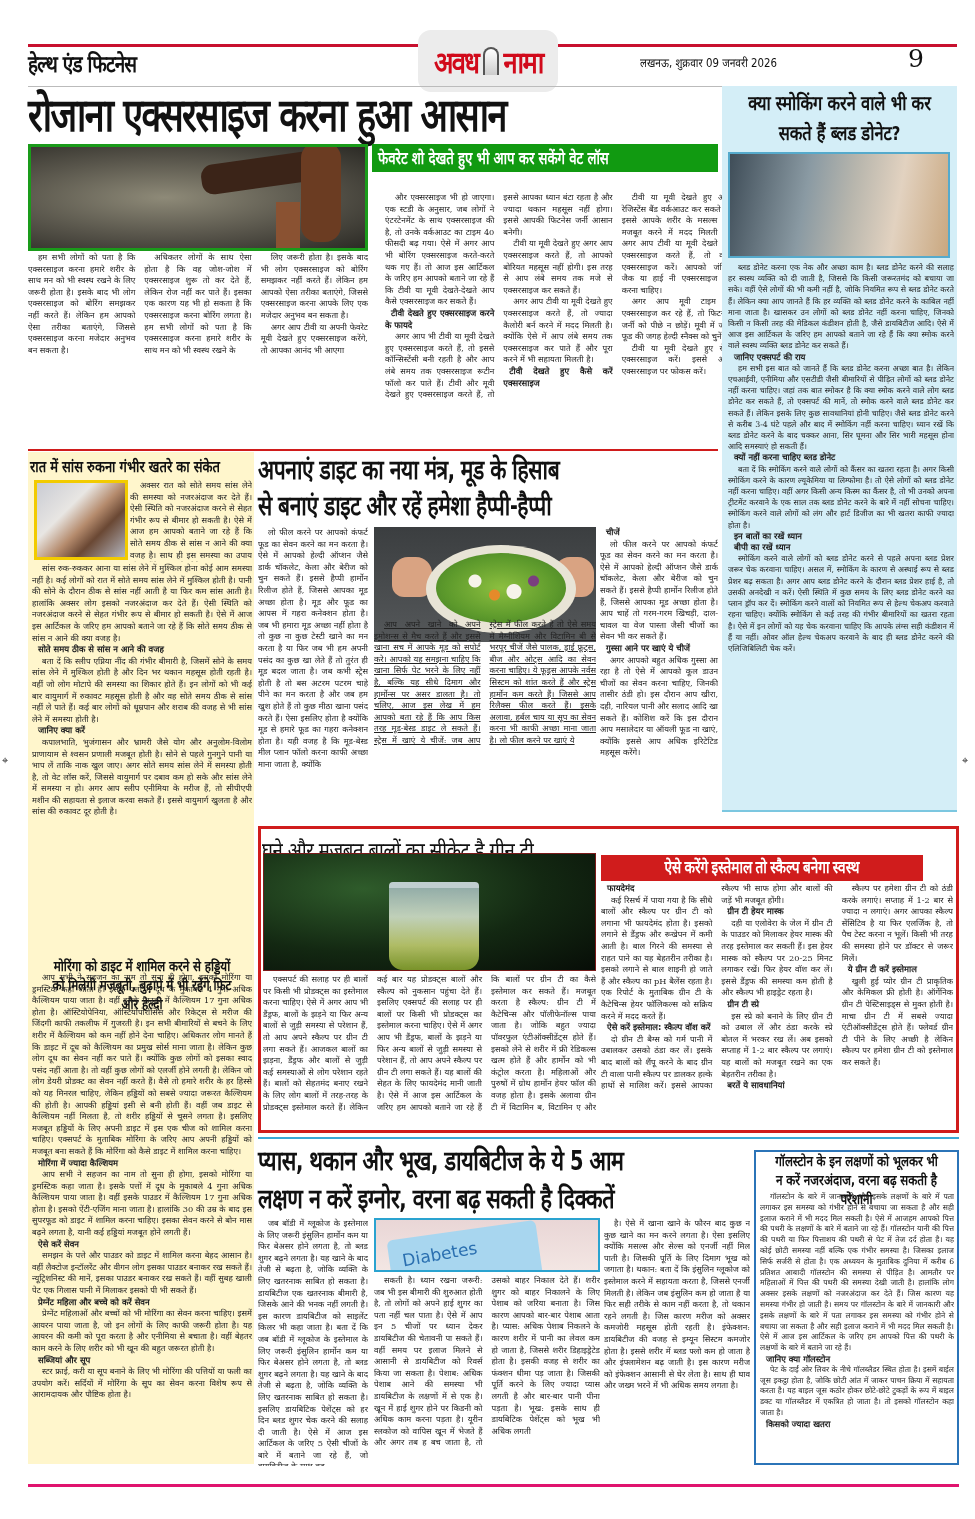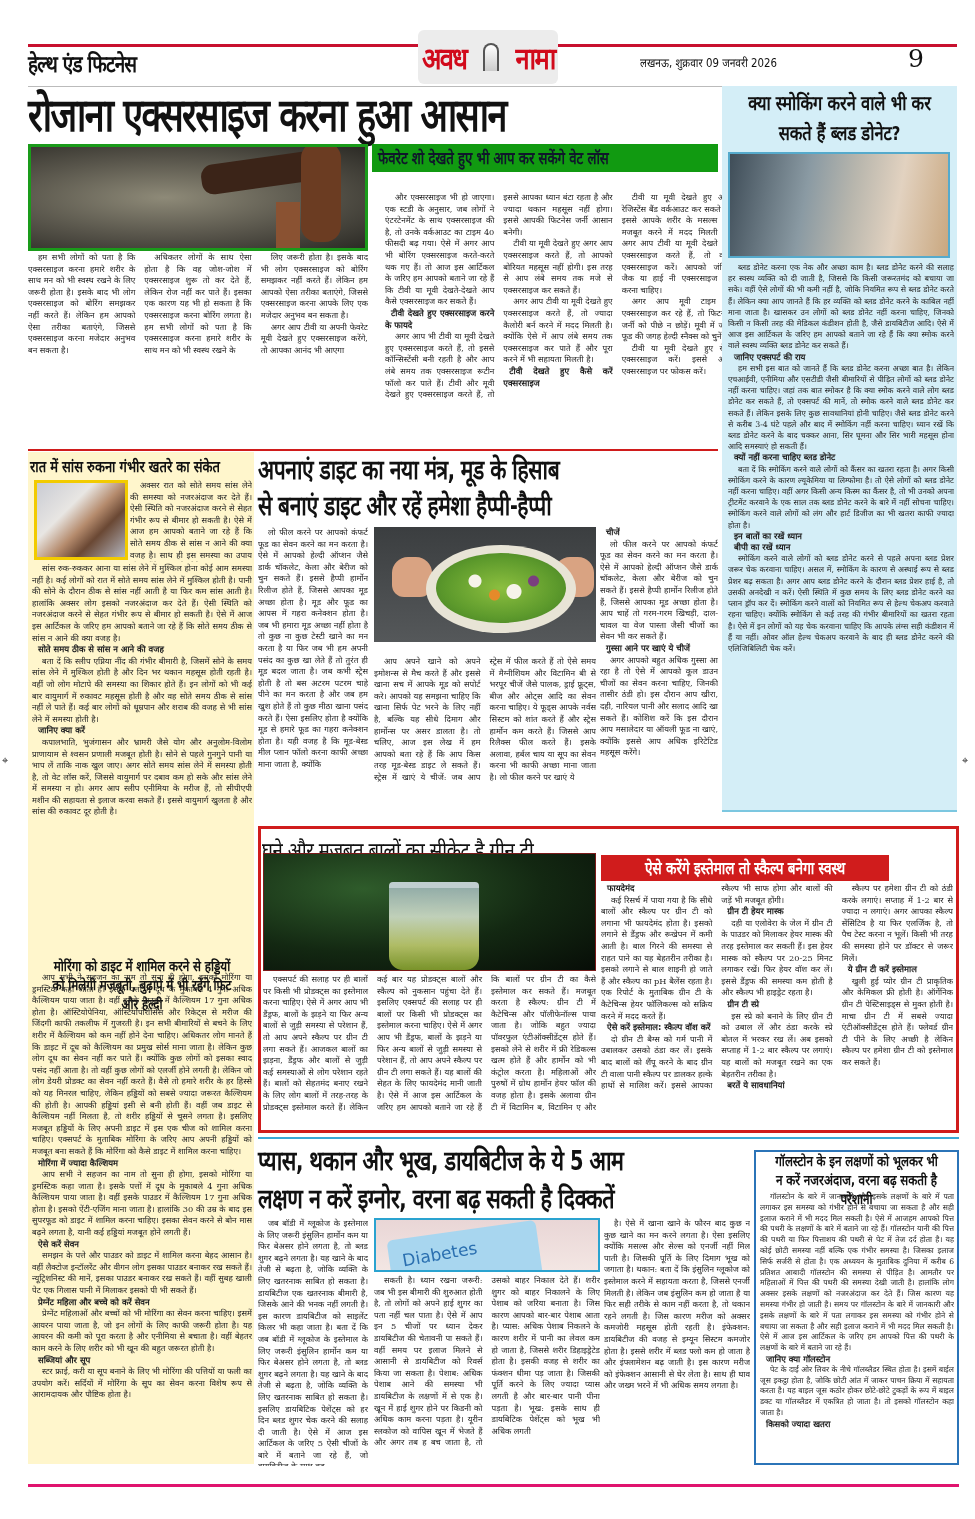--- a/index.html
+++ b/index.html
@@ -18,7 +18,7 @@
   .mast-line { position: absolute; left: 28px; right: 18px; top: 44px; height: 3px; background: #c8102e; }
   .mast-bottom { position: absolute; left: 28px; right: 18px; top: 86px; height: 1px; background: #bbb; }
   .section-label { left: 28px; top: 44px; font-size: 23px; line-height: 40px; font-family: "DejaVu Sans", sans-serif; font-weight: bold; letter-spacing: -1px; transform: scaleX(0.82); transform-origin: left center; }
-  .logo-box { left: 208px; top: 30px; width: 108px; height: 54px; background: #ececec; border-radius: 6px; display:flex; align-items:center; justify-content:space-between; }
+  .logo-box { left: 208px; top: 30px; width: 108px; height: 62px; background: #ececec; border-radius: 13px; display:flex; align-items:center; justify-content:center; }
   .logo-box { left: 418px; width: 140px; }
   .logo-text { color: #d10a1b; font-size: 30px; font-weight: bold; font-family: "DejaVu Sans", sans-serif; letter-spacing:-2px; transform: scaleX(0.85); }
   .logo-arch { display:inline-block; width: 16px; height: 28px; margin: 0 1px; border: 2px solid #555; border-bottom: none; border-radius: 8px 8px 0 0; background: linear-gradient(#fff,#ccc); vertical-align: middle; }

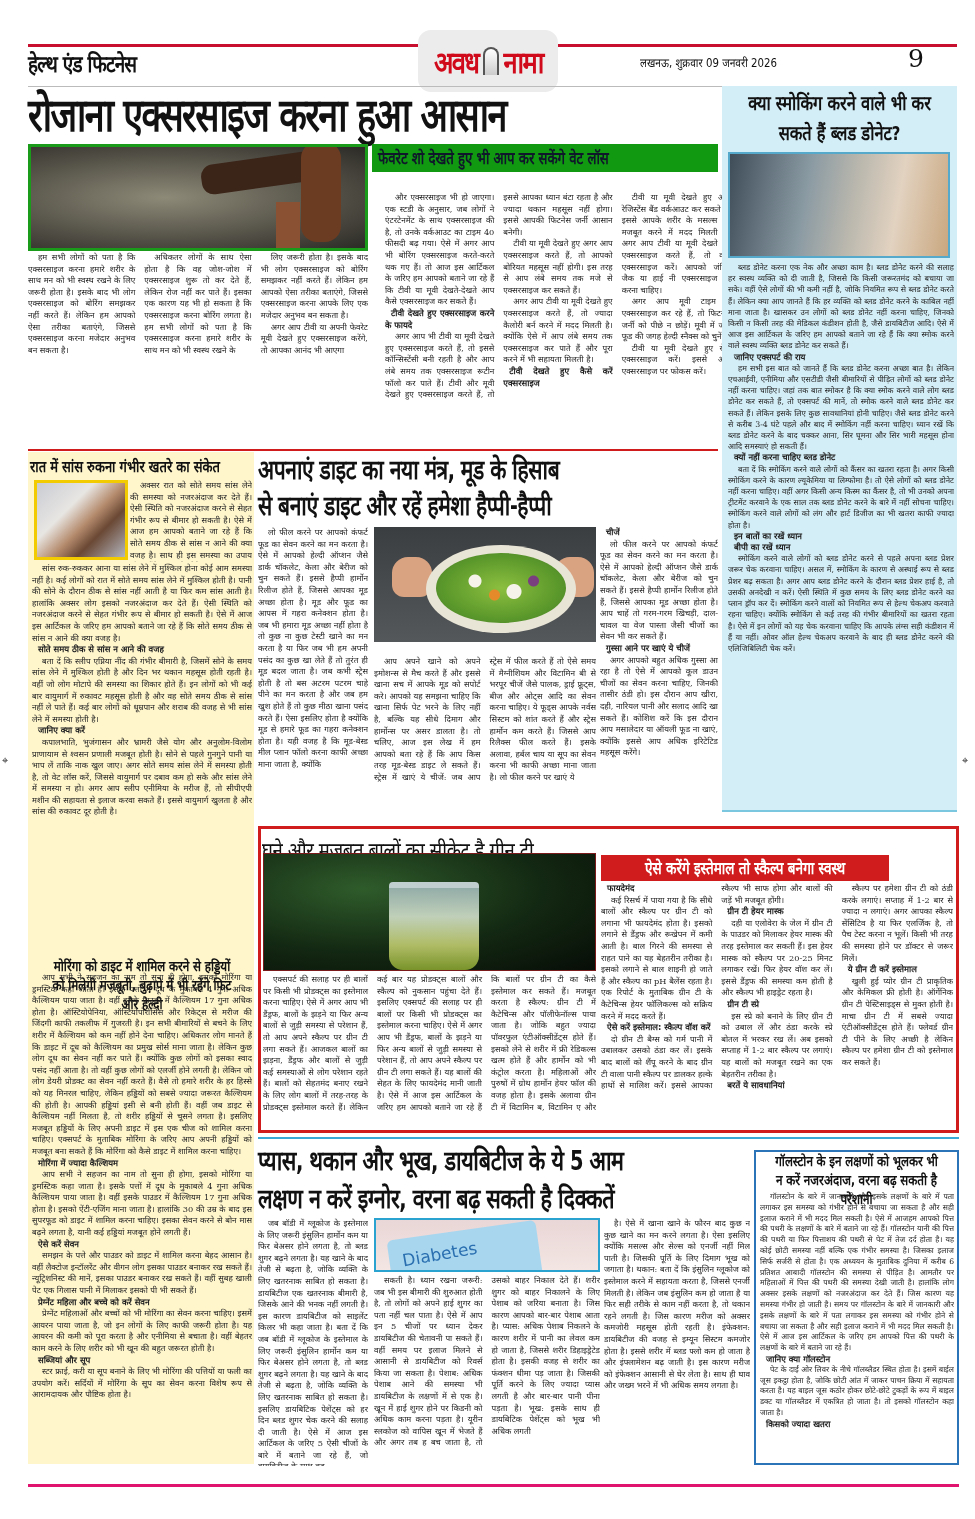--- a/index.html
+++ b/index.html
@@ -31,7 +31,7 @@
   .fighter-body { position:absolute; left: 170px; top: 10px; width: 130px; height: 30px; background: #3b2418; transform: rotate(-8deg); border-radius: 12px; }
   .fighter-torso { position:absolute; left: 270px; top: -5px; width: 40px; height: 100px; background: #6b3c22; border-radius: 16px; }
   .fighter-leg { position:absolute; left: 245px; top: 55px; width: 24px; height: 55px; background: #8a5232; }
-  .a1-sub { left: 372px; top: 144px; width: 346px; height: 28px; background: #119a11; color: #0f172a; font-size: 17px; line-height: 28px; padding-left: 6px; white-space: nowrap; overflow:hidden; }
+  .a1-sub { left: 372px; top: 144px; width: 346px; height: 28px; background: #119a11; color: #ffffff; font-size: 17px; line-height: 28px; padding-left: 6px; white-space: nowrap; overflow:hidden; }
   .a1-sub span { display:inline-block; transform: scaleX(0.78); transform-origin: left center; }
   .a1-left { left: 28px; top: 252px; width: 340px; height: 190px; }
   .a1-right { left: 385px; top: 174px; width: 346px; height: 268px; margin-top: 18px; }

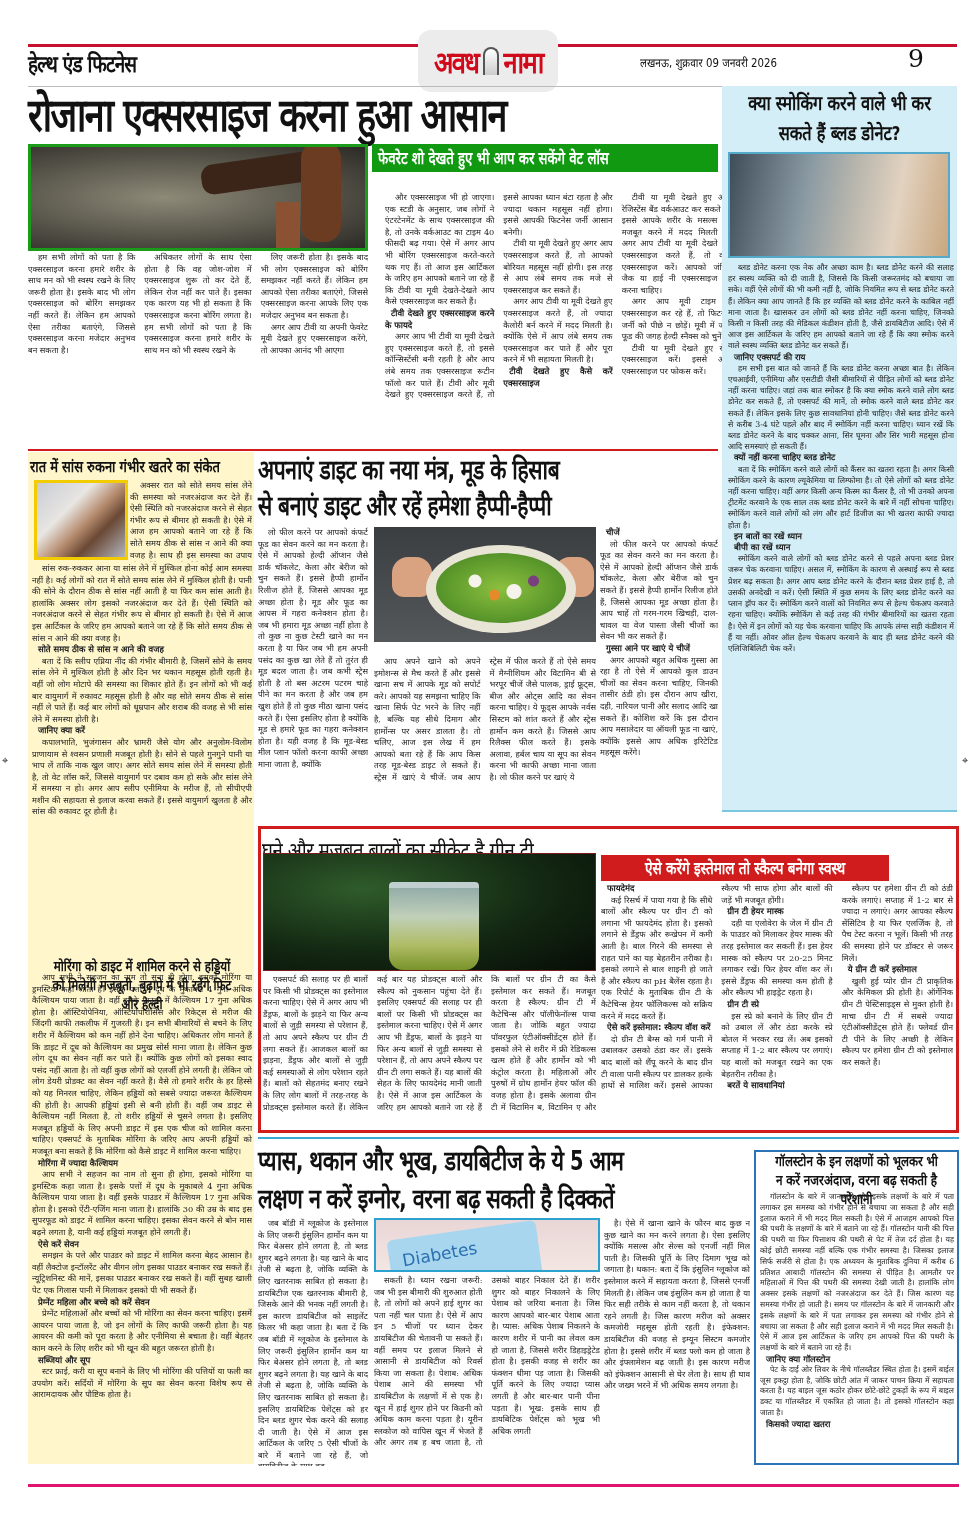--- a/index.html
+++ b/index.html
@@ -65,7 +65,7 @@
   .plate { position:absolute; left: 52px; top: 18px; width: 150px; height: 88px; border-radius: 50%; background: #e8e4d6; }
   .salad { position:absolute; left: 62px; top: 26px; width: 130px; height: 70px; border-radius: 50%; background: radial-gradient(circle at 30% 40%, #f6f3ea 0 6px, transparent 7px), radial-gradient(circle at 60% 55%, #f6f3ea 0 7px, transparent 8px), radial-gradient(circle at 45% 60%, #e58a2a 0 5px, transparent 6px), radial-gradient(circle at 75% 40%, #7a3f7e 0 5px, transparent 6px), radial-gradient(ellipse, #8cbf3f 0%, #5d9a2c 60%, #3f7a22 100%); }
   .hand { position:absolute; width: 40px; height: 40px; background: #d9a382; border-radius: 40% 40% 30% 30%; }
-  .diet-c2 { left: 374px; top: 656px; width: 222px; height: 172px; }
+  .diet-c2 { left: 374px; top: 619px; width: 222px; height: 172px; text-decoration: underline; }
   .diet-c4 { left: 600px; top: 527px; width: 118px; height: 290px; }
 
   

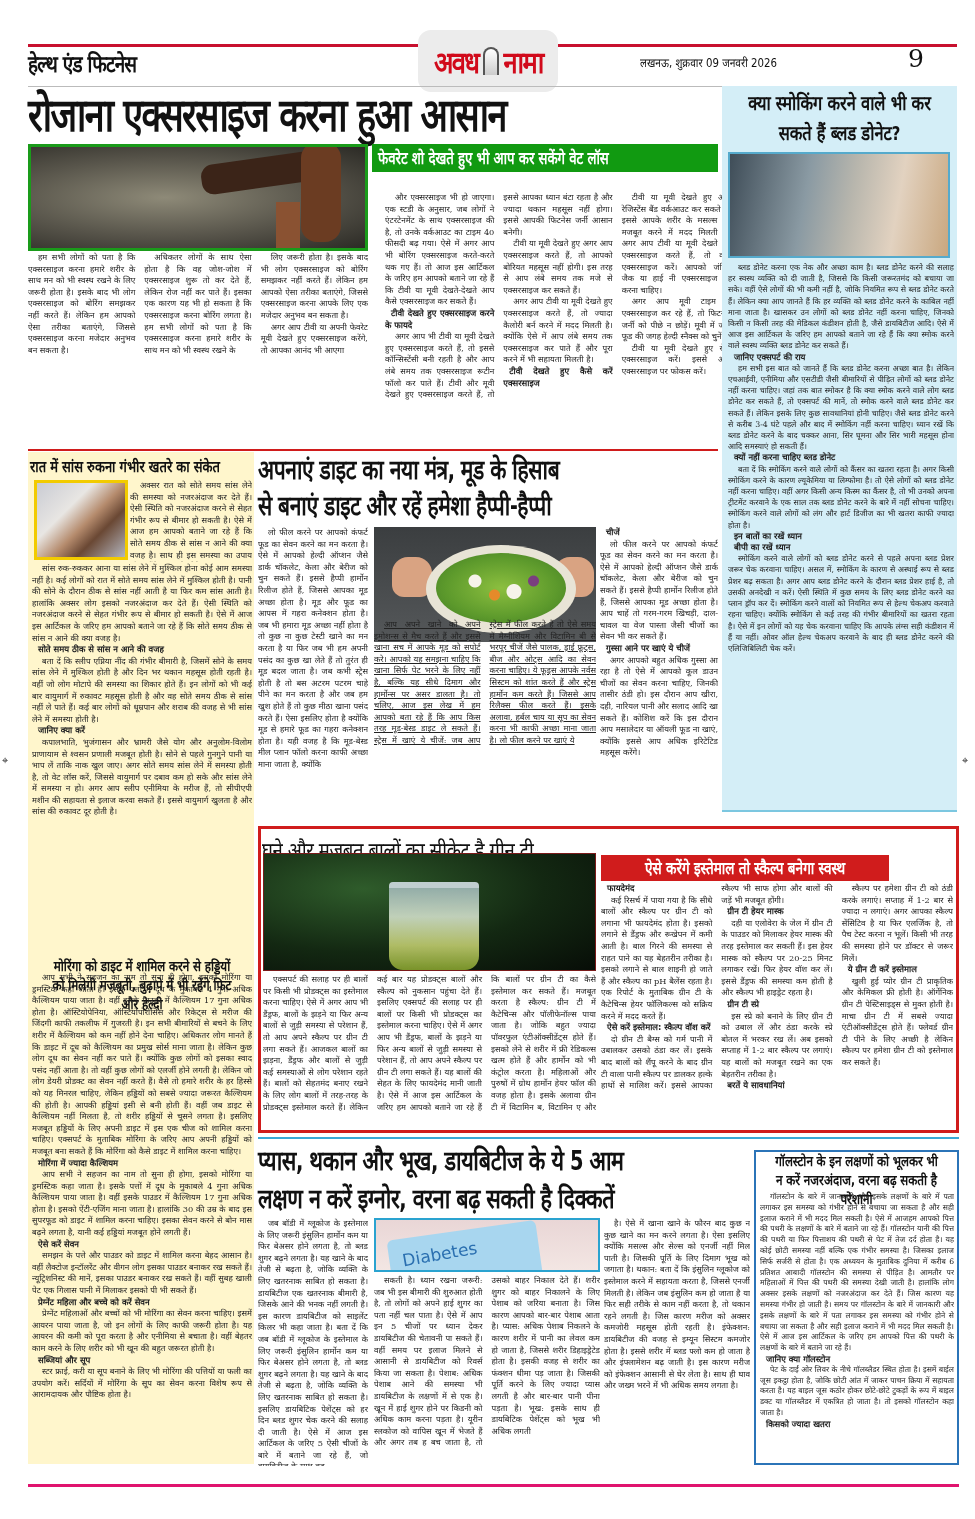--- a/index.html
+++ b/index.html
@@ -74,7 +74,7 @@
   .gt-head span { display:inline-block; transform: scaleX(0.84); transform-origin:left center; letter-spacing:-0.5px; }
   .gt-img { left: 263px; top: 853px; width: 333px; height: 118px; background: radial-gradient(ellipse at 30% 30%, #2f5c2b 0%, #132812 55%, #070d07 100%); border: 1px solid #7a1a1a; overflow:hidden; }
   .glass { position:absolute; left: 125px; top: 28px; width: 90px; height: 88px; background: linear-gradient(#9ab3b0 0%, #c9d8c2 35%, #b8c46a 70%, #7f9a2c 100%); border-radius: 4px 4px 14px 14px; border-top: 6px solid #c9d6da; opacity: .95; }
-  .gt-sub { left: 601px; top: 855px; width: 288px; height: 26px; background: #d01c1c; color:#fff; text-align:center; font-size: 17px; line-height: 26px; white-space:nowrap; }
+  .gt-sub { left: 601px; top: 855px; width: 322px; height: 26px; background: #d01c1c; color:#fff; text-align:center; font-size: 17px; line-height: 26px; white-space:nowrap;font-family:Liberation Serif, serif; }
   .gt-sub span { display:inline-block; transform: scaleX(0.8); }
   .gt-left { left: 263px; top: 974px; width: 333px; height: 150px; }
   .gt-right { left: 601px; top: 883px; width: 352px; height: 243px; }

